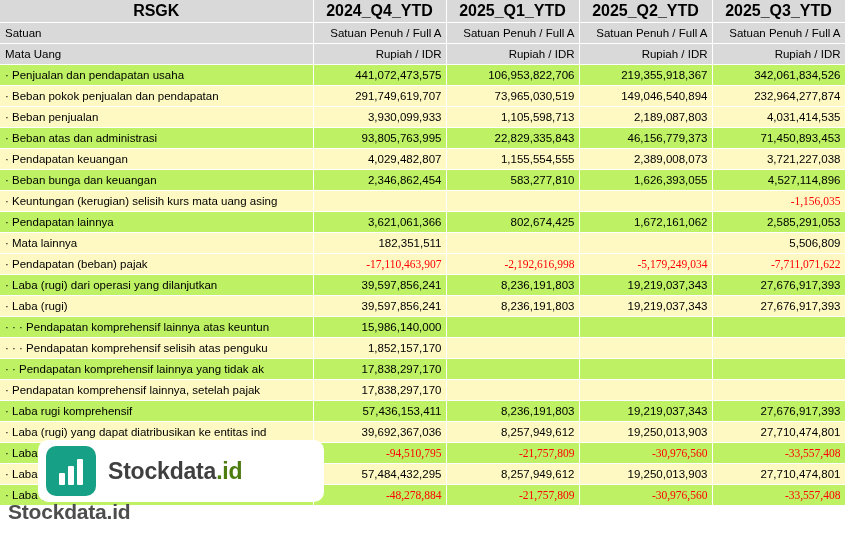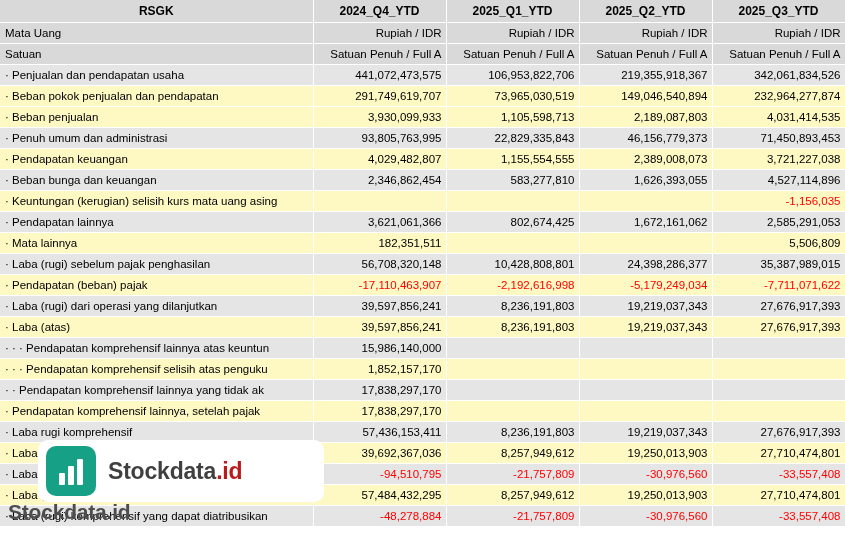--- a/index.html
+++ b/index.html
@@ -41,7 +41,7 @@
     background: #d9d9d9;
     font-weight: bold;
     text-align: center;
-    font-size: 12px;
+    font-size: 16px;
     border-right: 1px solid #ffffff;
     border-bottom: 1px solid #ffffff;
     height: 22px;

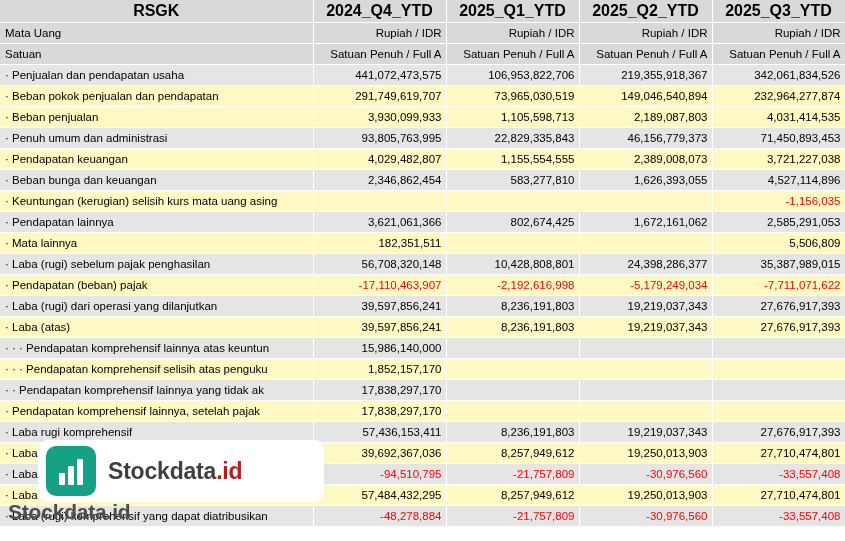--- a/index.html
+++ b/index.html
@@ -158,18 +158,18 @@
         <th>2025_Q3_YTD</th>
       </tr>
       <tr class="sub">
+        <th class="lbl">Satuan</th>
+        <th class="val">Satuan Penuh / Full A</th>
+        <th class="val">Satuan Penuh / Full A</th>
+        <th class="val">Satuan Penuh / Full A</th>
+        <th class="val">Satuan Penuh / Full A</th>
+      </tr>
+      <tr class="sub">
         <th class="lbl">Mata Uang</th>
         <th class="val">Rupiah / IDR</th>
         <th class="val">Rupiah / IDR</th>
         <th class="val">Rupiah / IDR</th>
         <th class="val">Rupiah / IDR</th>
-      </tr>
-      <tr class="sub">
-        <th class="lbl">Satuan</th>
-        <th class="val">Satuan Penuh / Full A</th>
-        <th class="val">Satuan Penuh / Full A</th>
-        <th class="val">Satuan Penuh / Full A</th>
-        <th class="val">Satuan Penuh / Full A</th>
       </tr>
     </thead>
     <tbody id="tbody">

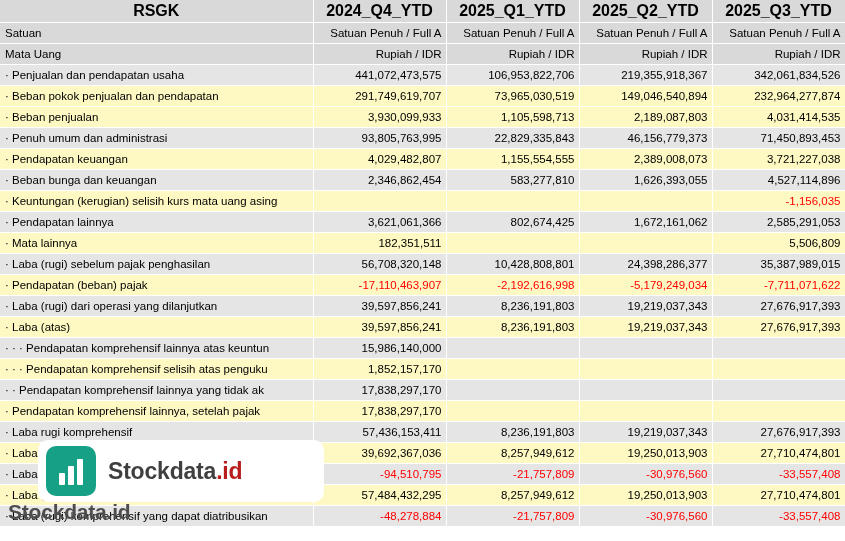--- a/index.html
+++ b/index.html
@@ -81,7 +81,7 @@
     text-align: right;
     padding-right: 4px;
   }
-  tr.odd td { background: #e5e5e5; }
+  tr.odd td { background: #bef264; }
   tr.even td { background: #fef9c3; }
   td.neg, th.neg { color: #ff0000; }
 

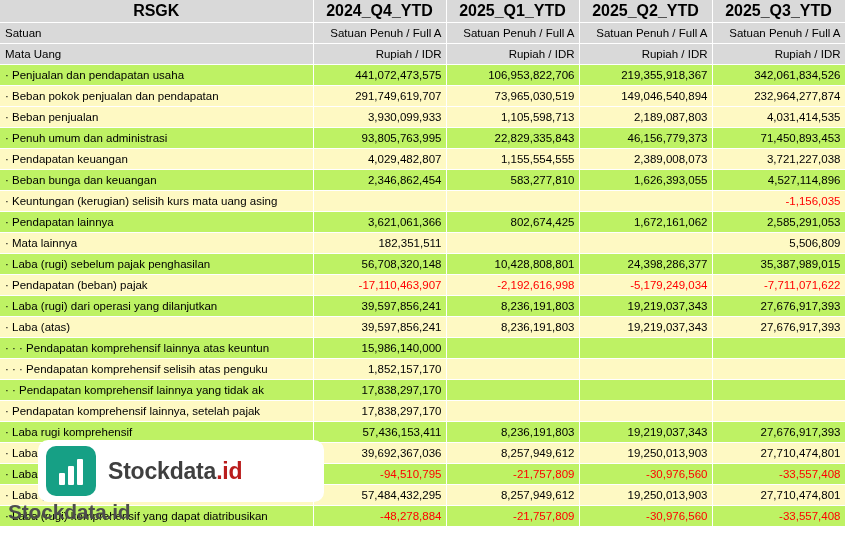--- a/index.html
+++ b/index.html
@@ -195,7 +195,7 @@
           <td class="val">4,031,414,535</td>
         </tr>
         <tr class="data odd">
-          <td class="lbl">· Penuh umum dan administrasi</td>
+          <td class="lbl">· Beban atas dan administrasi</td>
           <td class="val">93,805,763,995</td>
           <td class="val">22,829,335,843</td>
           <td class="val">46,156,779,373</td>

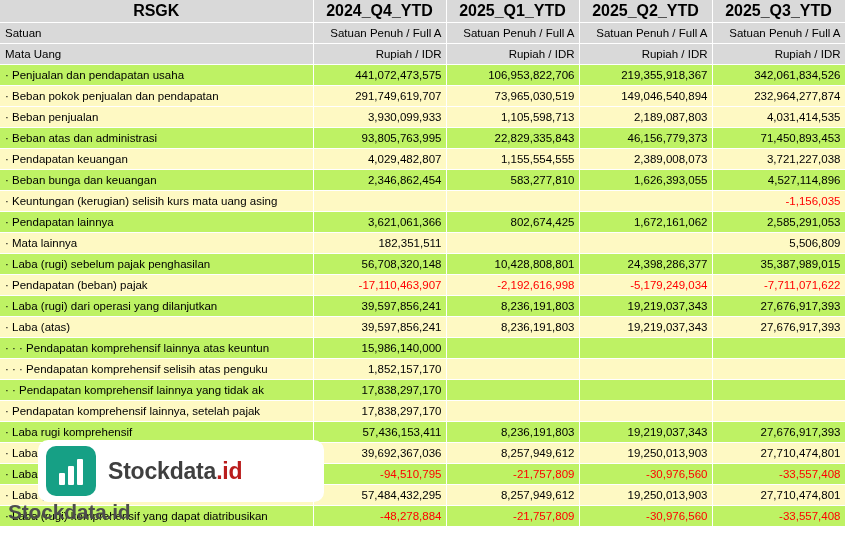--- a/index.html
+++ b/index.html
@@ -83,7 +83,7 @@
   }
   tr.odd td { background: #bef264; }
   tr.even td { background: #fef9c3; }
-  td.neg, th.neg { color: #ff0000; }
+  td.neg, th.neg { color: #ff0000; font-family: Liberation Serif, serif; }
 
   
   #wm-logo {

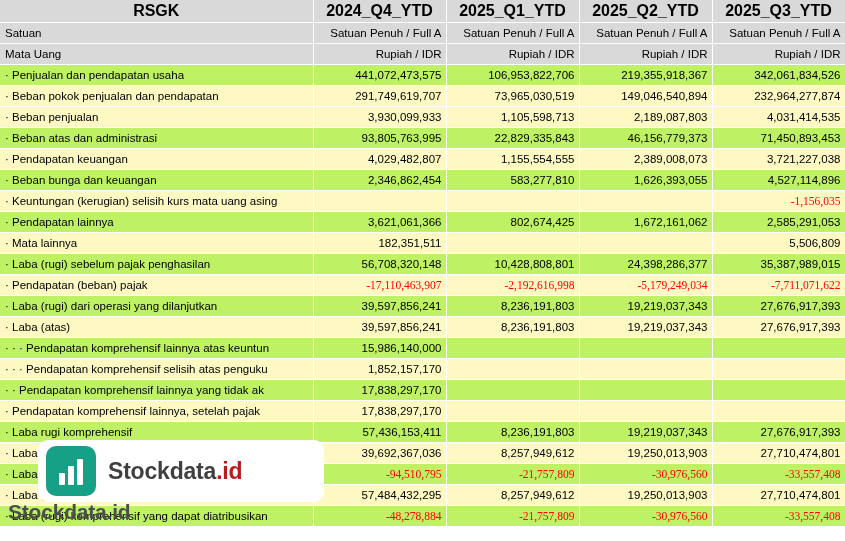--- a/index.html
+++ b/index.html
@@ -236,13 +236,6 @@
           <td class="val"></td>
           <td class="val">5,506,809</td>
         </tr>
-        <tr class="data odd">
-          <td class="lbl">· Laba (rugi) sebelum pajak penghasilan</td>
-          <td class="val">56,708,320,148</td>
-          <td class="val">10,428,808,801</td>
-          <td class="val">24,398,286,377</td>
-          <td class="val">35,387,989,015</td>
-        </tr>
         <tr class="data even">
           <td class="lbl">· Pendapatan (beban) pajak</td>
           <td class="val neg">-17,110,463,907</td>

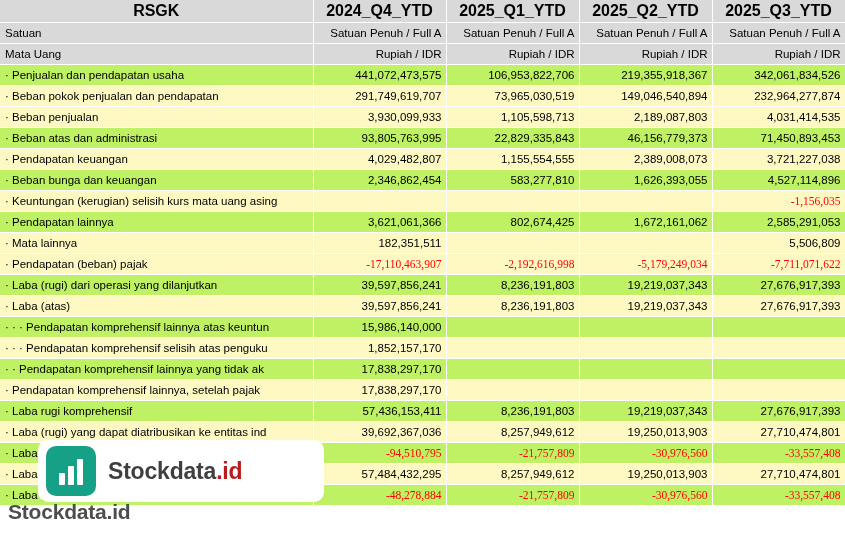--- a/index.html
+++ b/index.html
@@ -251,7 +251,7 @@
           <td class="val">27,676,917,393</td>
         </tr>
         <tr class="data even">
-          <td class="lbl">· Laba (atas)</td>
+          <td class="lbl">· Laba (rugi)</td>
           <td class="val">39,597,856,241</td>
           <td class="val">8,236,191,803</td>
           <td class="val">19,219,037,343</td>

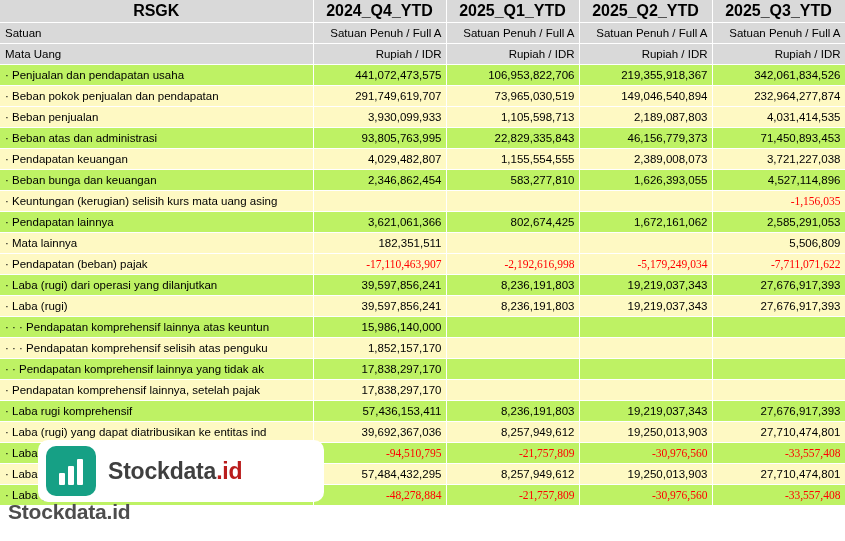--- a/index.html
+++ b/index.html
@@ -126,7 +126,7 @@
     margin-left: 12px;
     letter-spacing: -0.2px;
   }
-  #wm-text .dot { color: #b91c1c; }
+  #wm-text .dot { color: #4d7c0f; }
   #wm-bottom {
     position: absolute;
     left: 8px;

